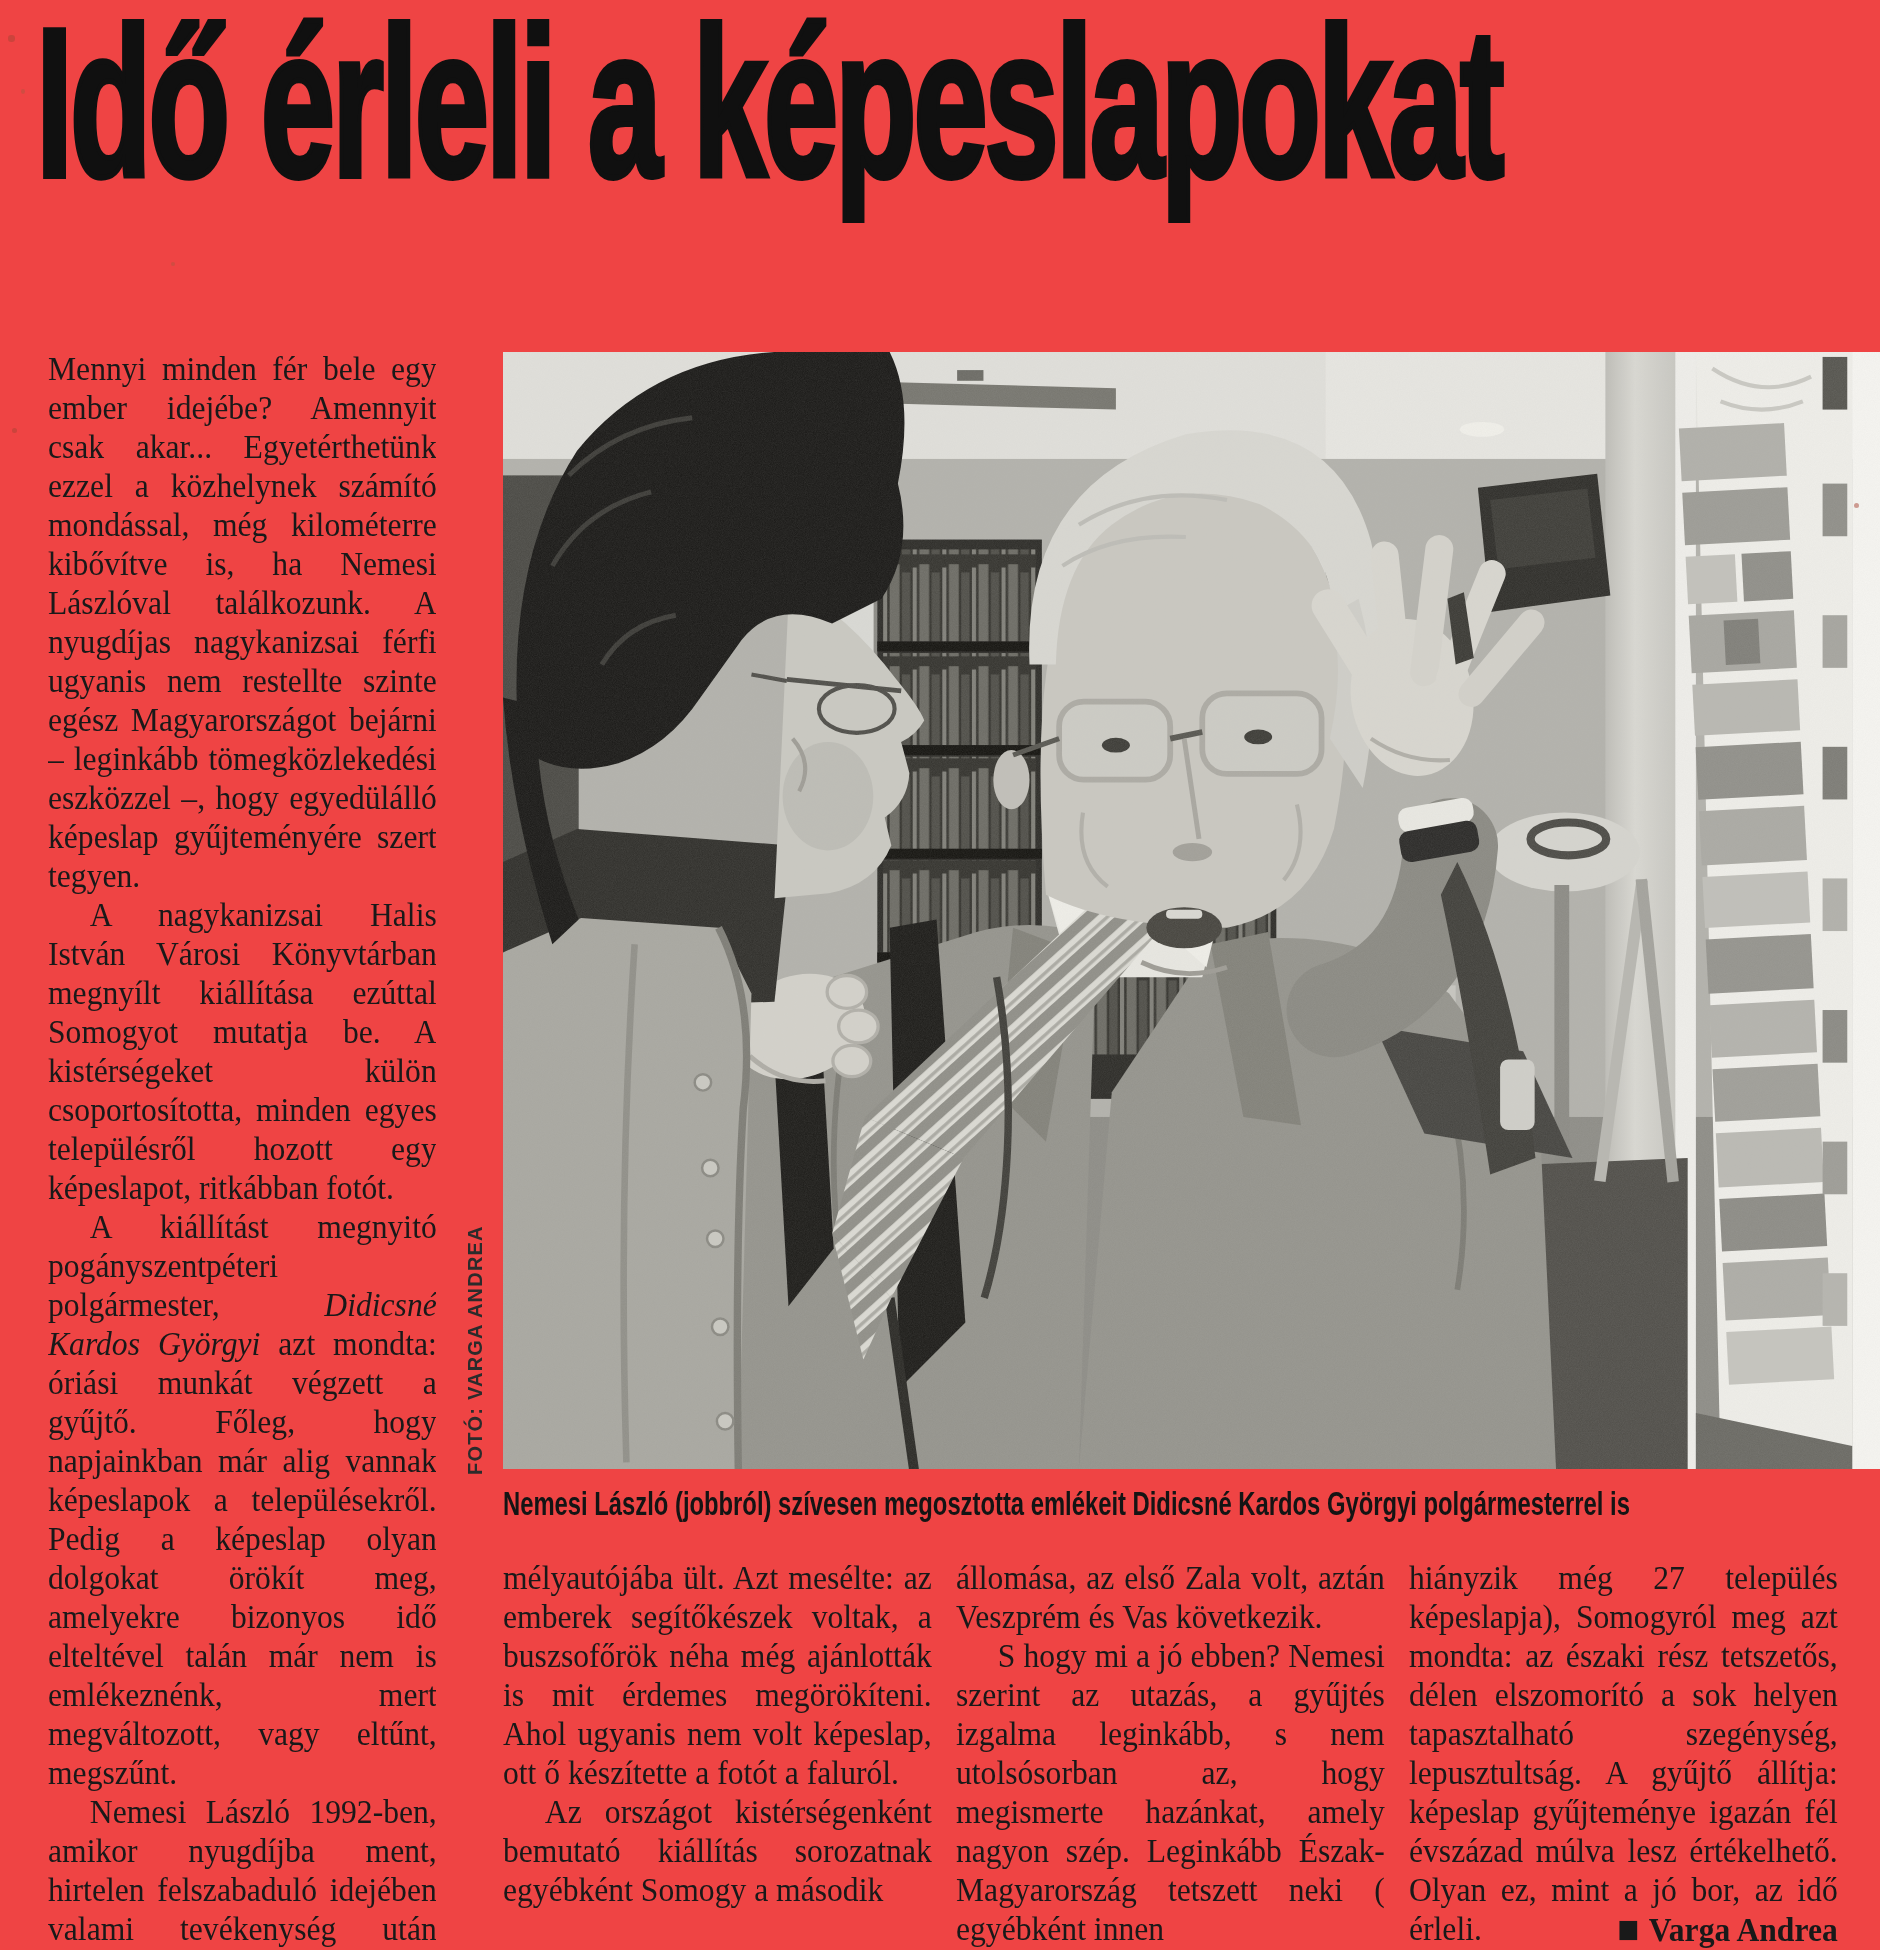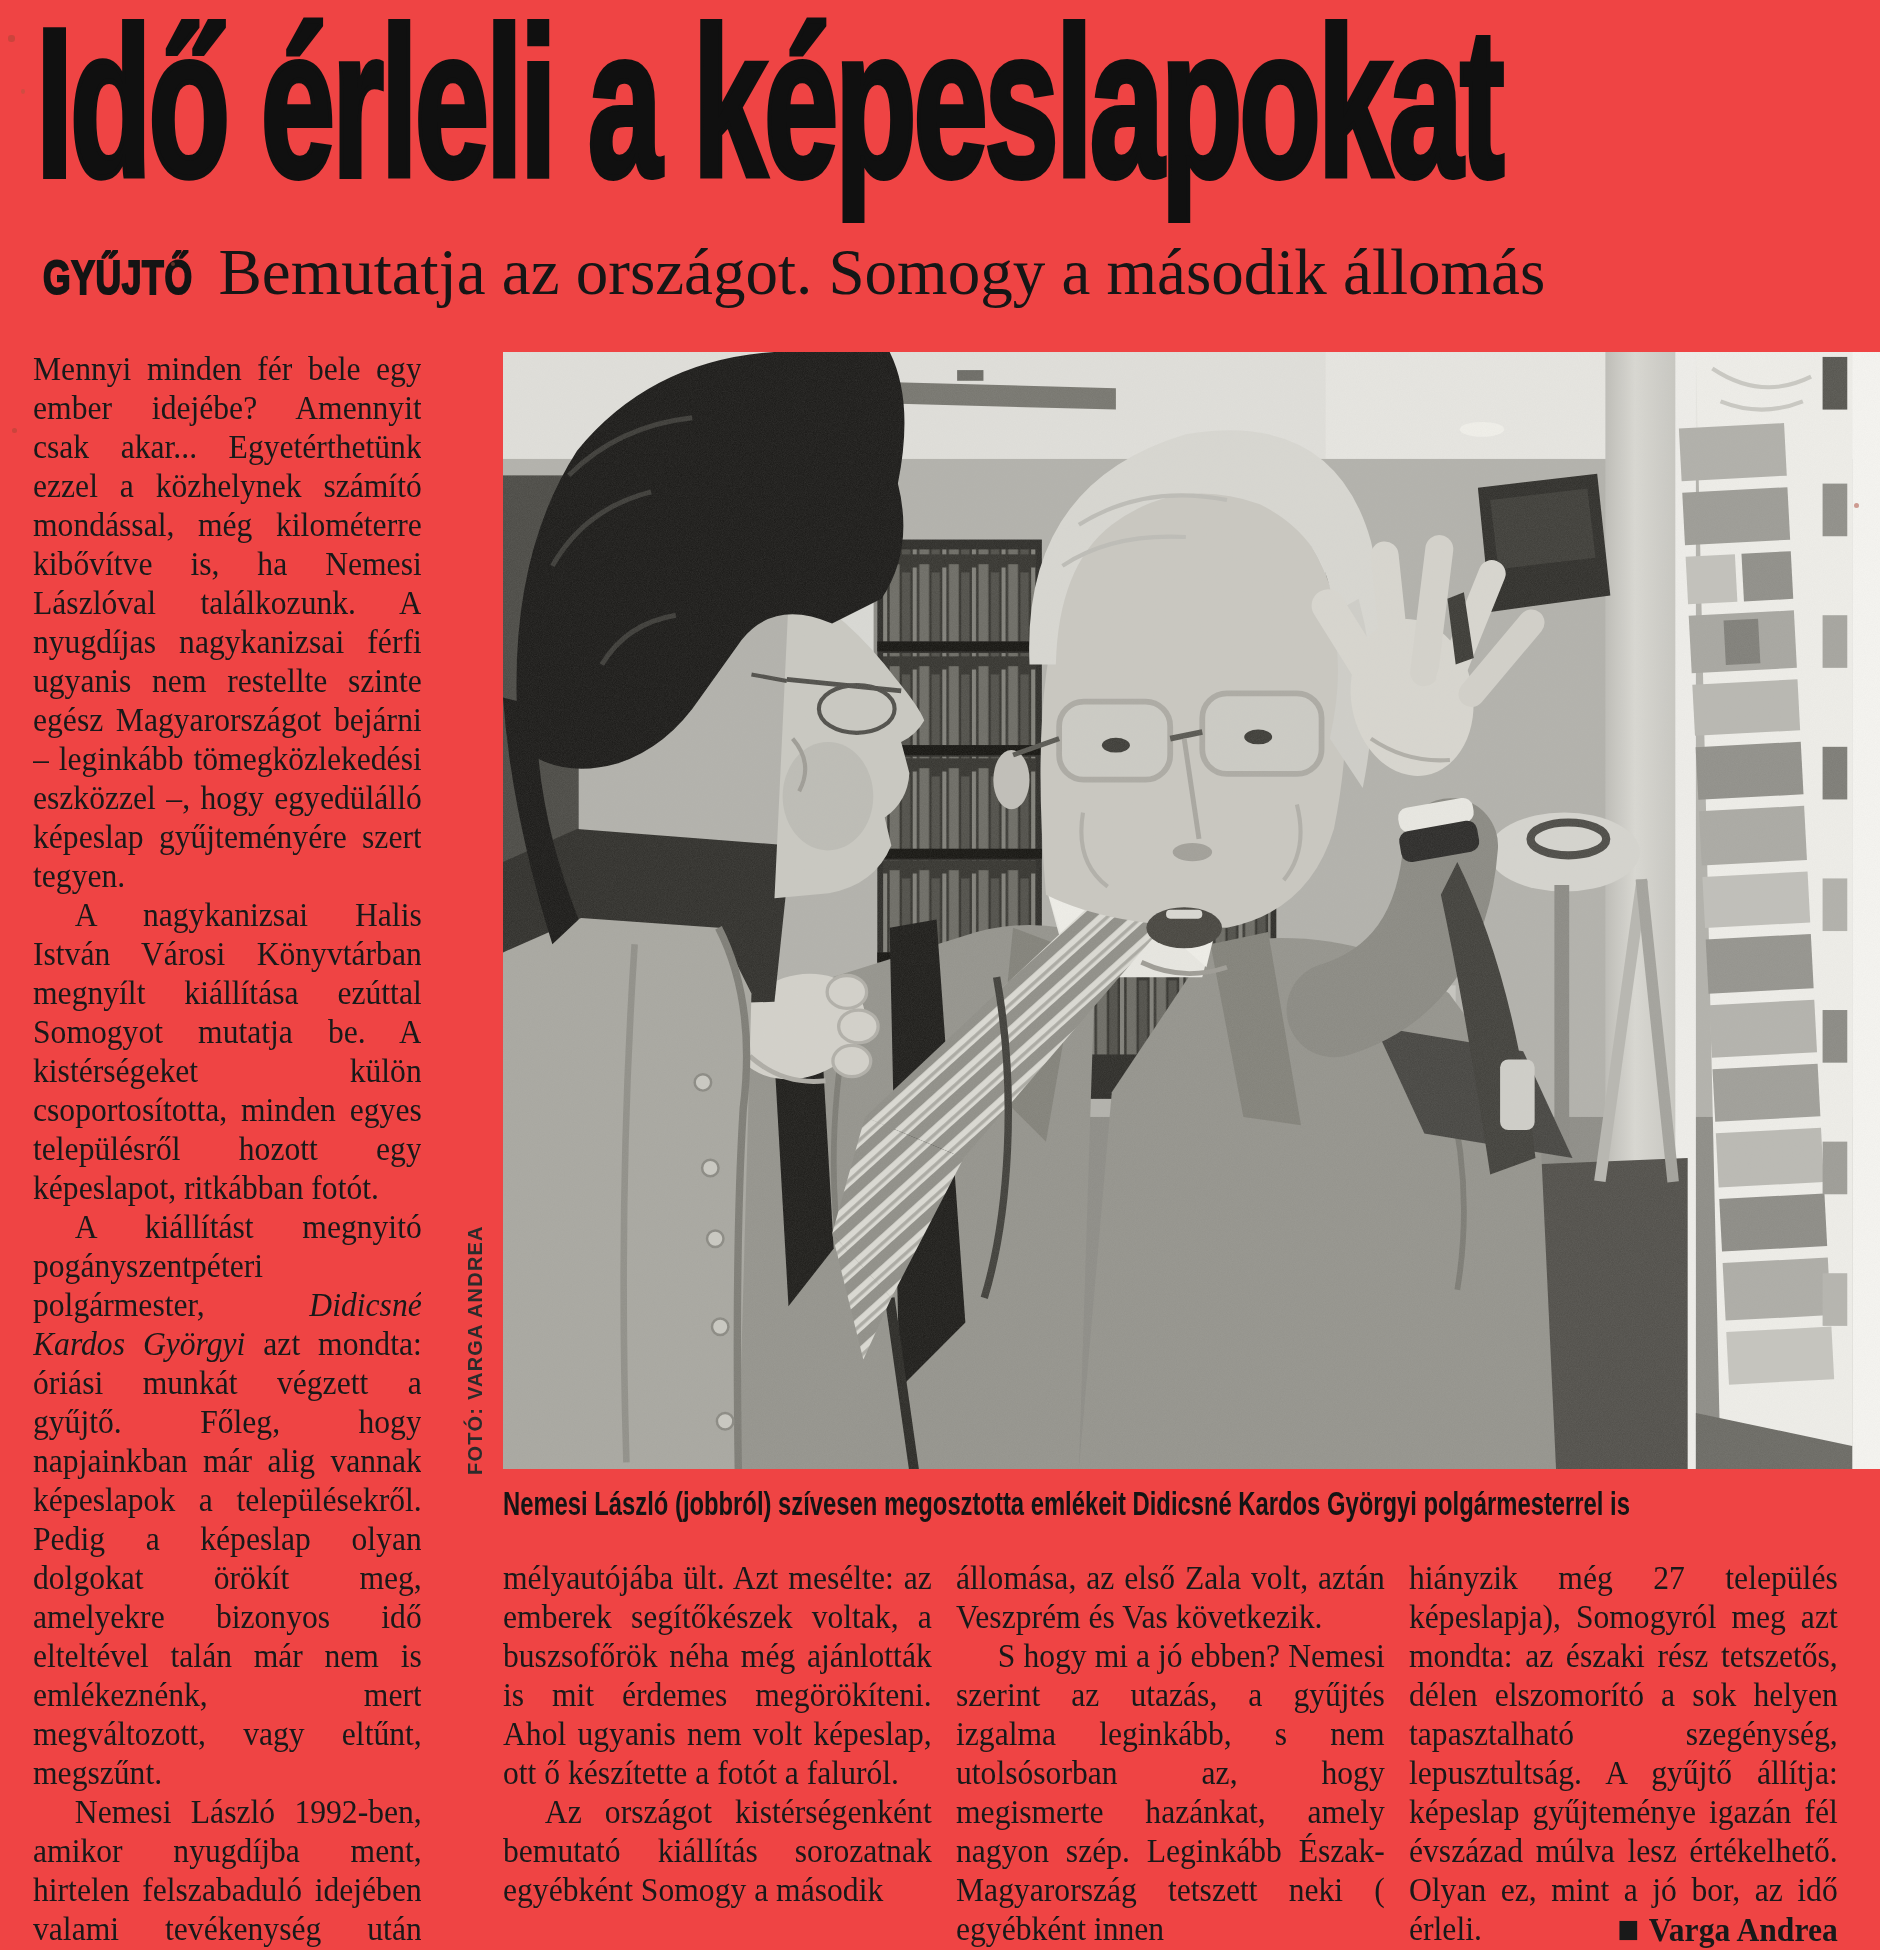--- a/index.html
+++ b/index.html
@@ -65,10 +65,6 @@
 
   <h1 class="headline">Idő érleli a képeslapokat</h1>
 
-  <div class="subhead">
-    <span class="kicker">GYŰJTŐ</span>
-    <span>Bemutatja az országot. Somogy a második állomás</span>
-  </div>
 
   <div class="col-left">
     <div class="squeeze bodytext">

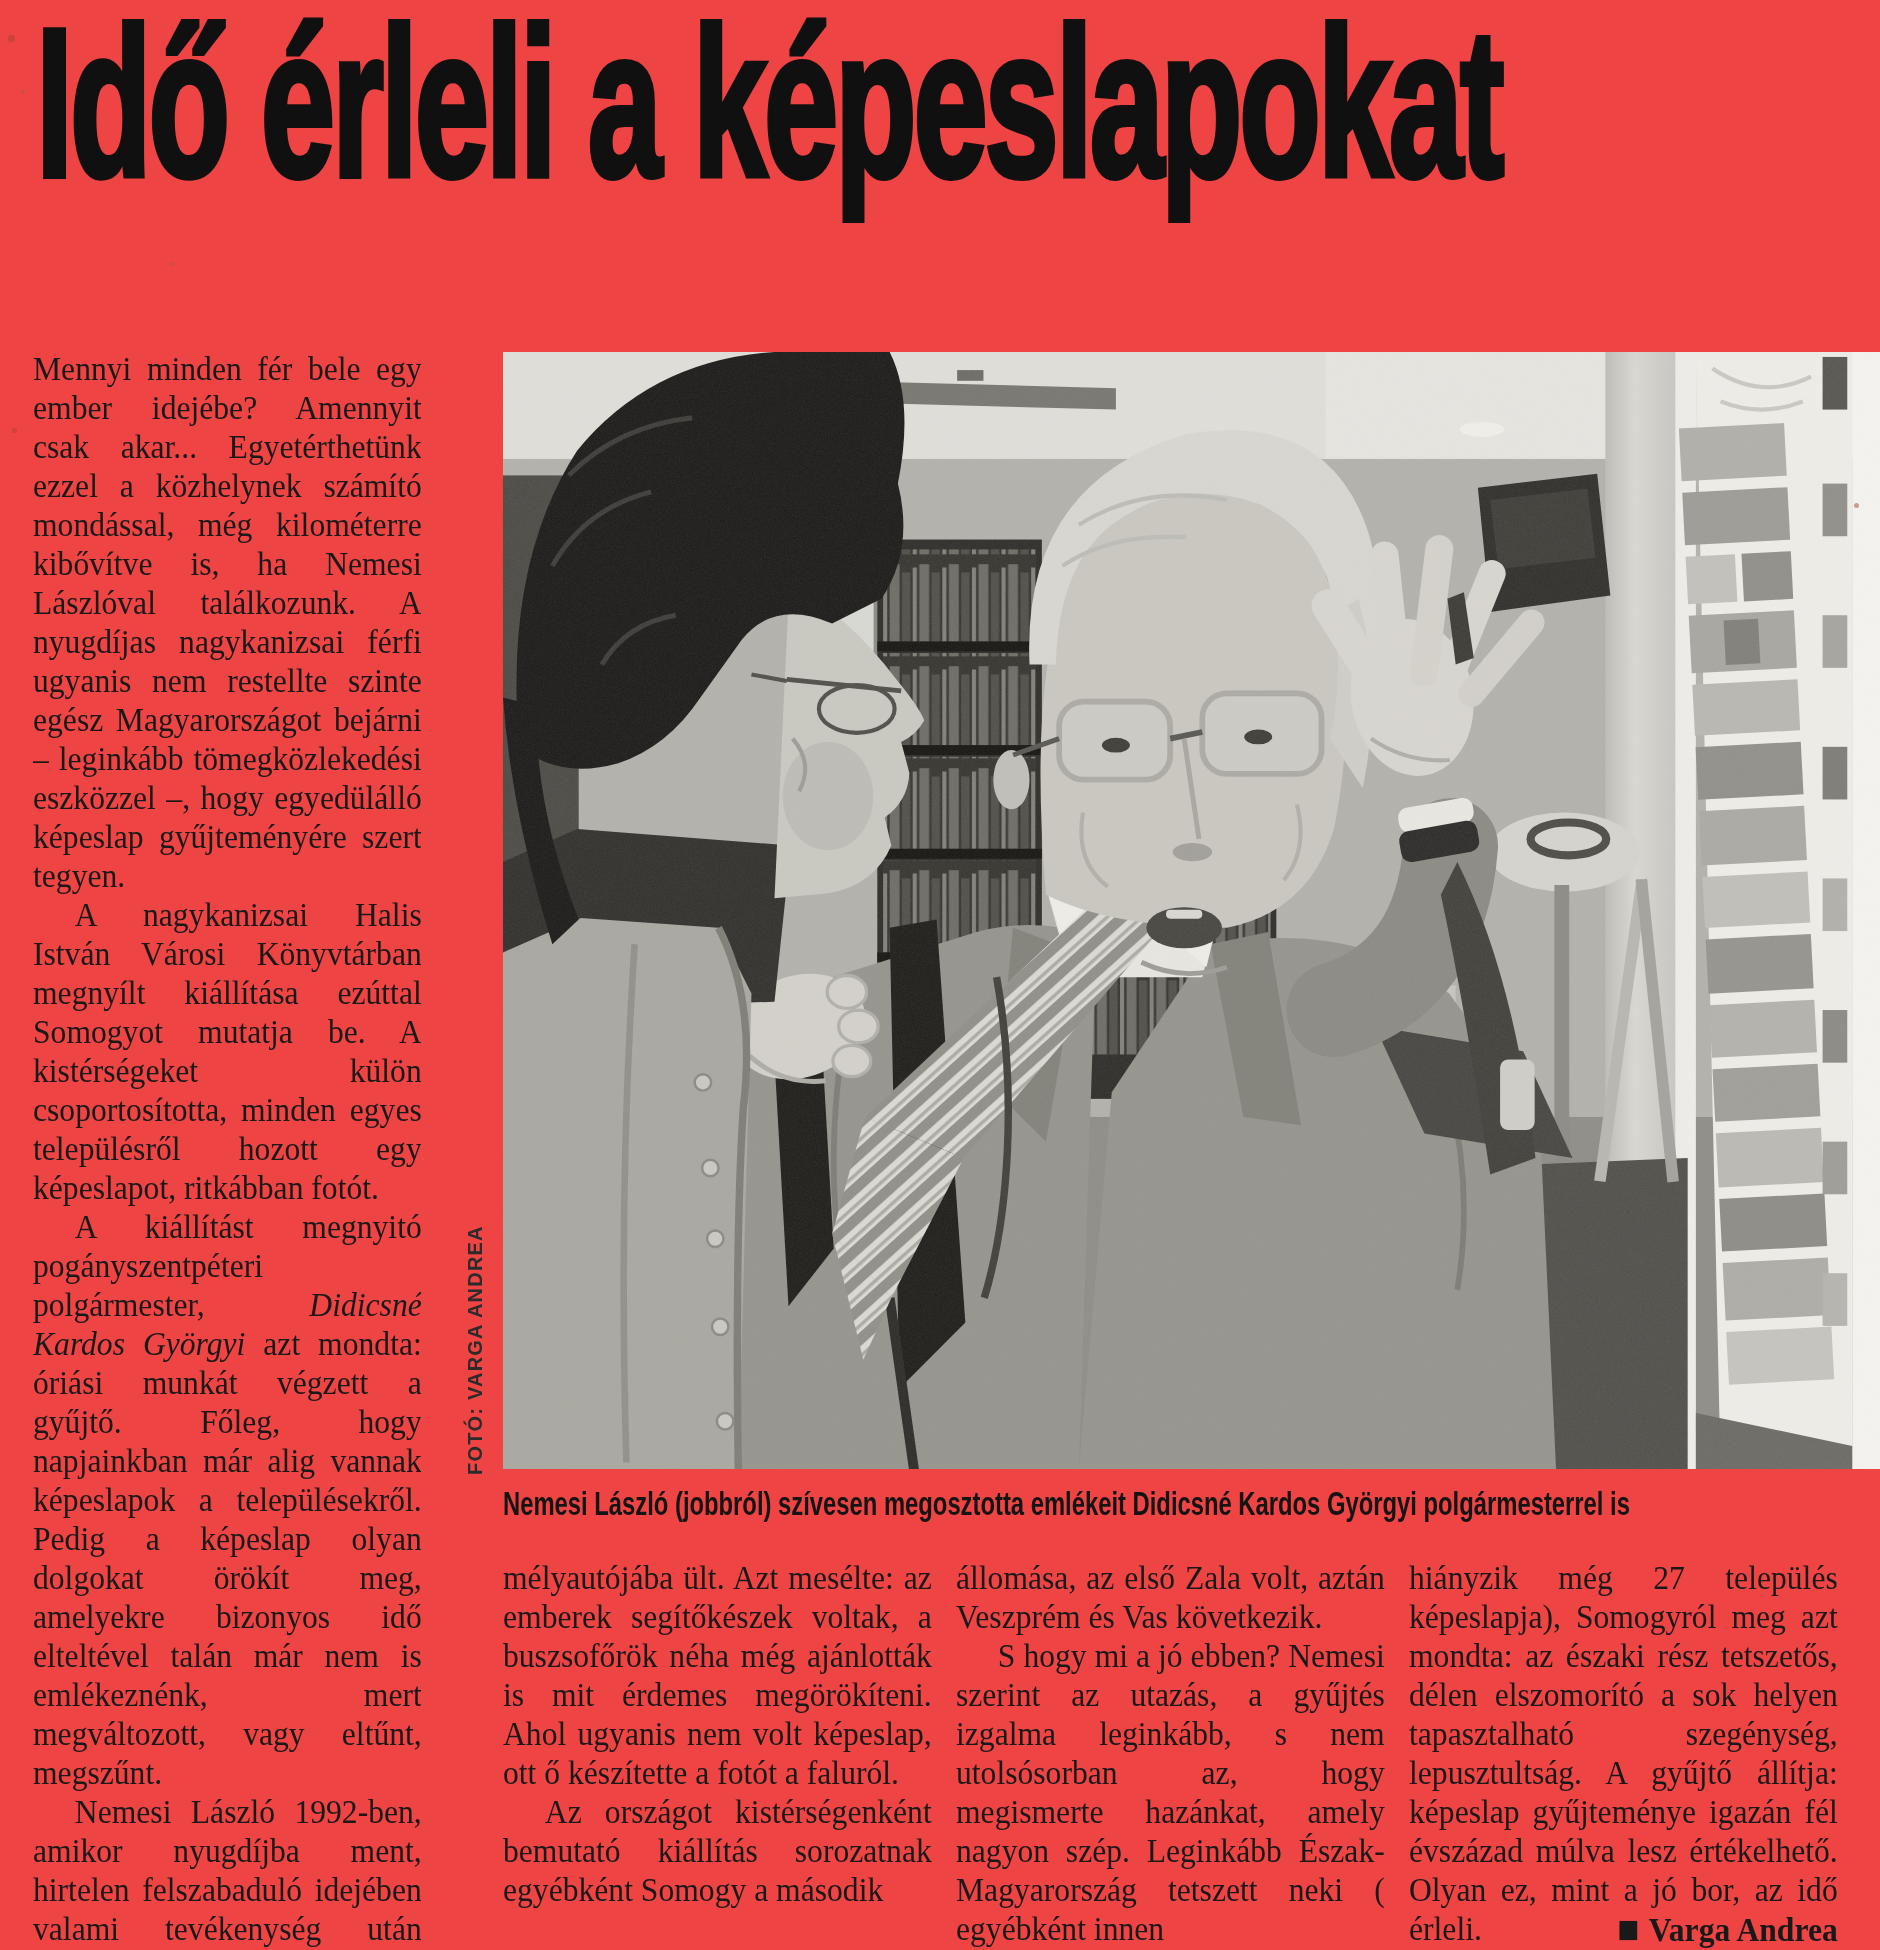--- a/index.html
+++ b/index.html
@@ -33,7 +33,7 @@
   .para.indent{text-indent:45px;}
   .it{font-style:italic;}
   .squeeze{transform:scaleX(.93);transform-origin:0 0;}
-  .col-left{position:absolute;left:33px;top:349px;width:388px;height:1602px;overflow:hidden;}
+  .col-left{position:absolute;left:48px;top:349px;width:388px;height:1602px;overflow:hidden;}
   .col-left .squeeze{width:418px;}
   .bottom-cols{position:absolute;left:503px;top:1558px;width:1364px;height:393px;
     display:flex;gap:24px;}

